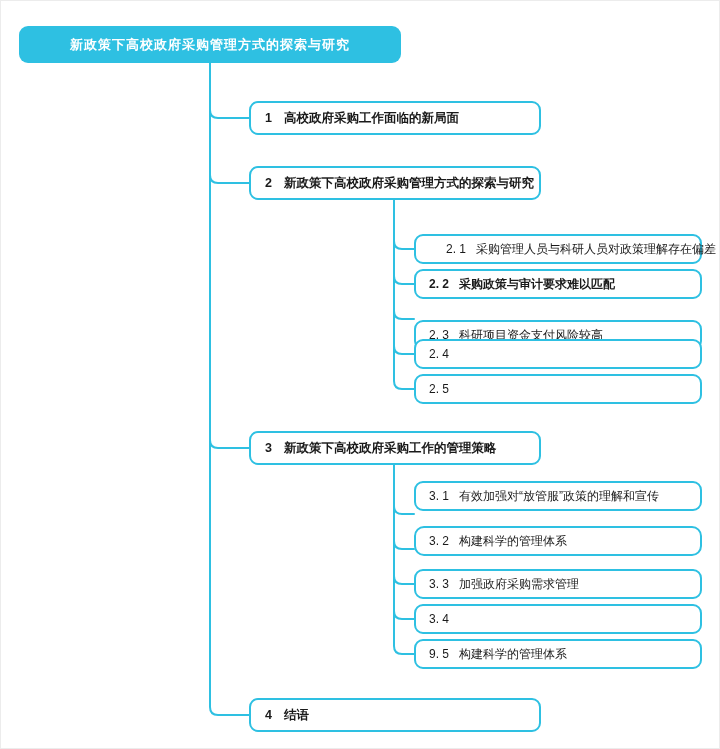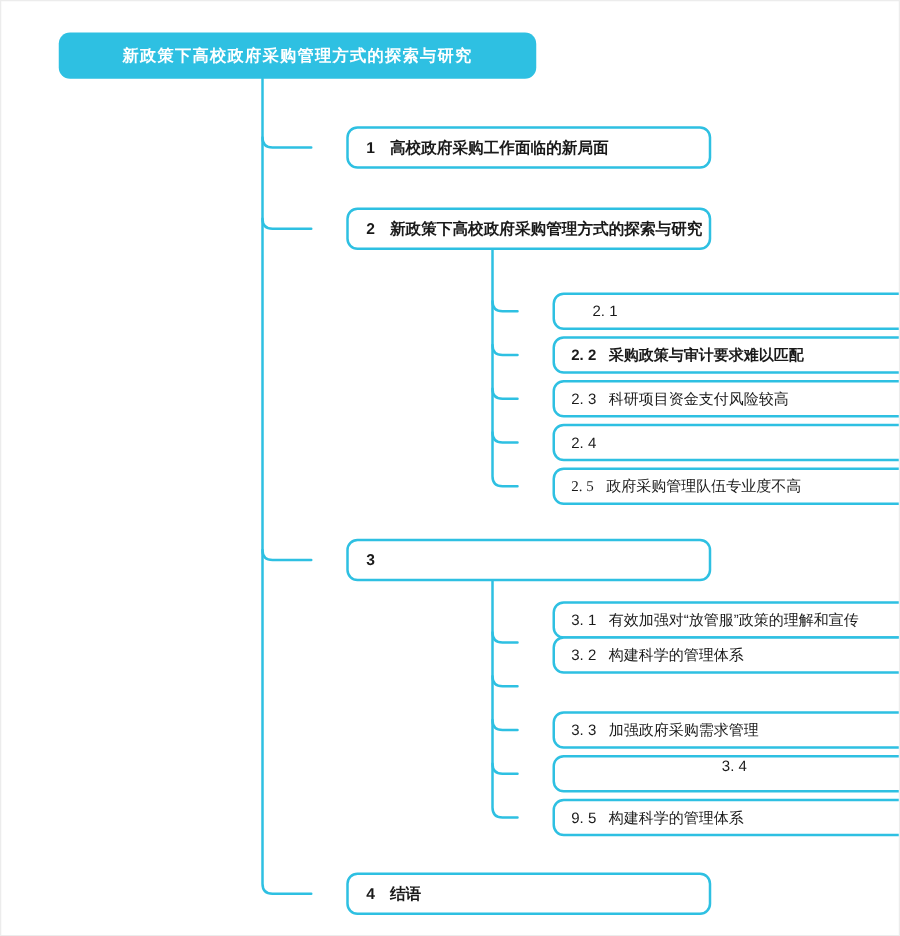--- a/index.html
+++ b/index.html
@@ -38,7 +38,6 @@
     box-sizing: border-box;
     border-radius: 9px;
     cursor: default;
-    margin-left: 28px;
   }
   .root {
     left: 18px;

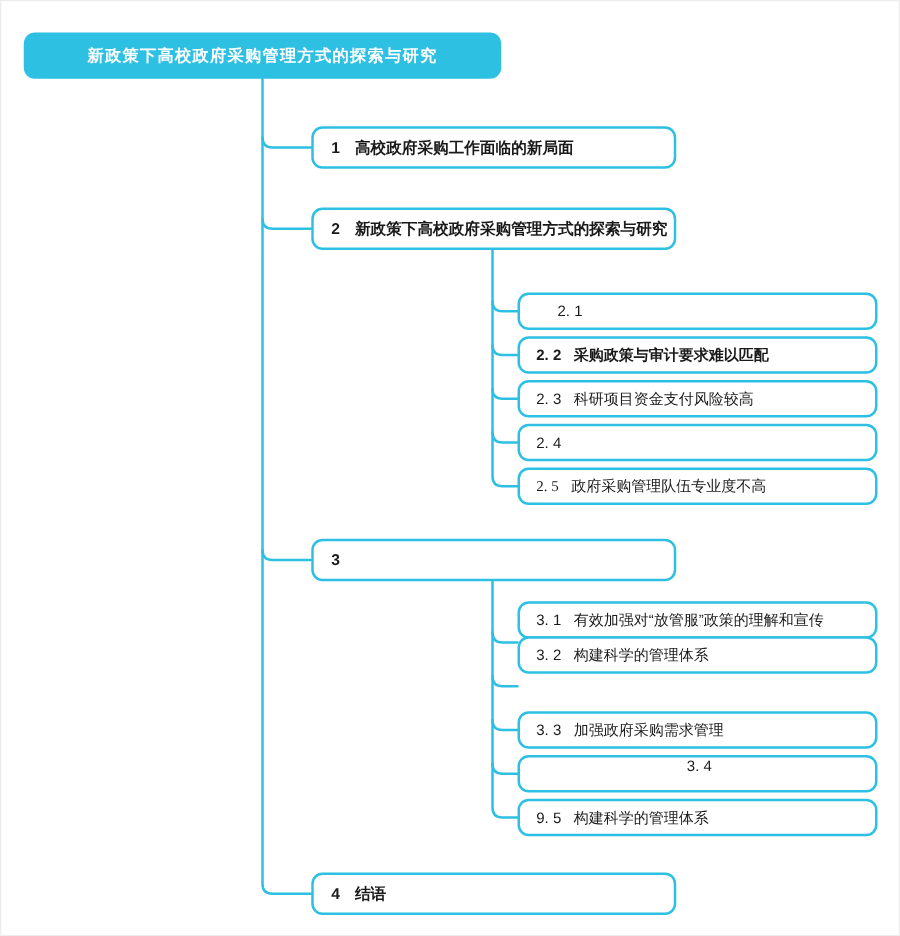--- a/index.html
+++ b/index.html
@@ -145,6 +145,7 @@
 
   <div class="node l2 c21">
     <span class="num">2. 1</span>
+    <span class="lbl">采购管理人员与科研人员对政策理解存在偏差</span>
   </div>
   <div class="node l2 c22">
     <span class="num">2. 2</span>

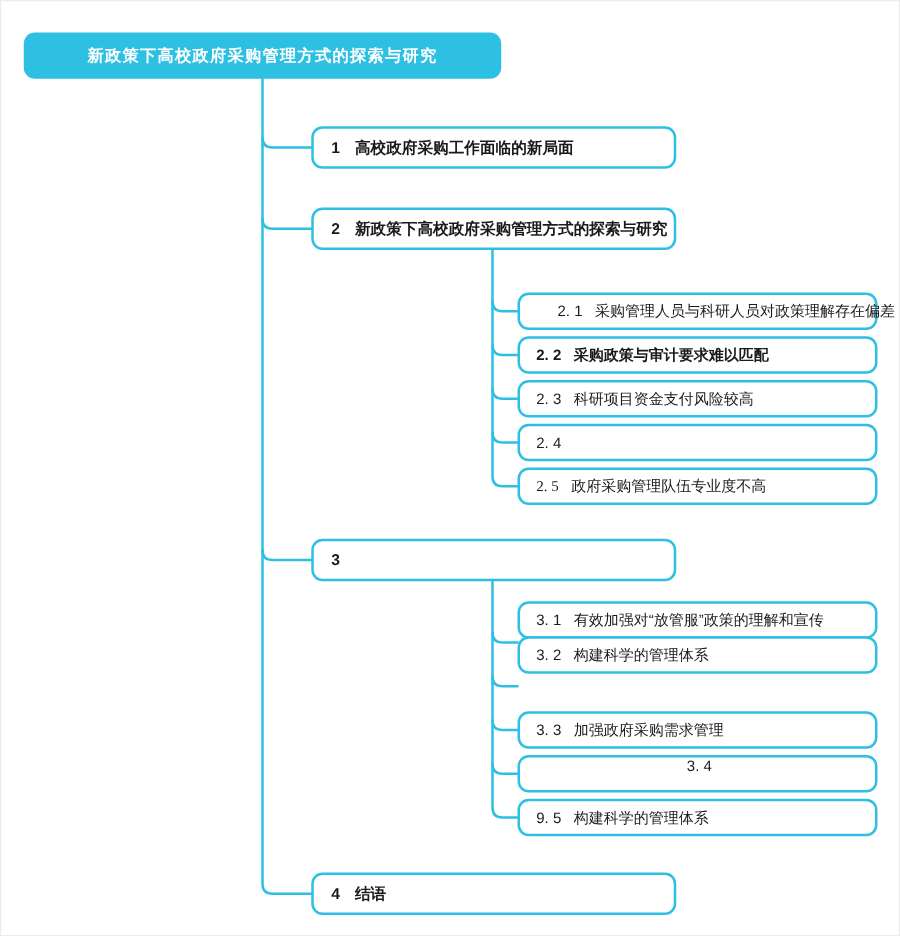--- a/index.html
+++ b/index.html
@@ -85,7 +85,7 @@
 
   .c21 { top: 233px; padding-left: 30px; }
   .c22 { top: 268px; font-weight: bold; }
-  .c23 { top: 303px; text-align: center; }
+  .c23 { top: 319px; text-align: center; }
   .c24 { top: 338px; align-items: center; }
   .c25 { top: 373px; font-family: Liberation Serif, serif; }
 

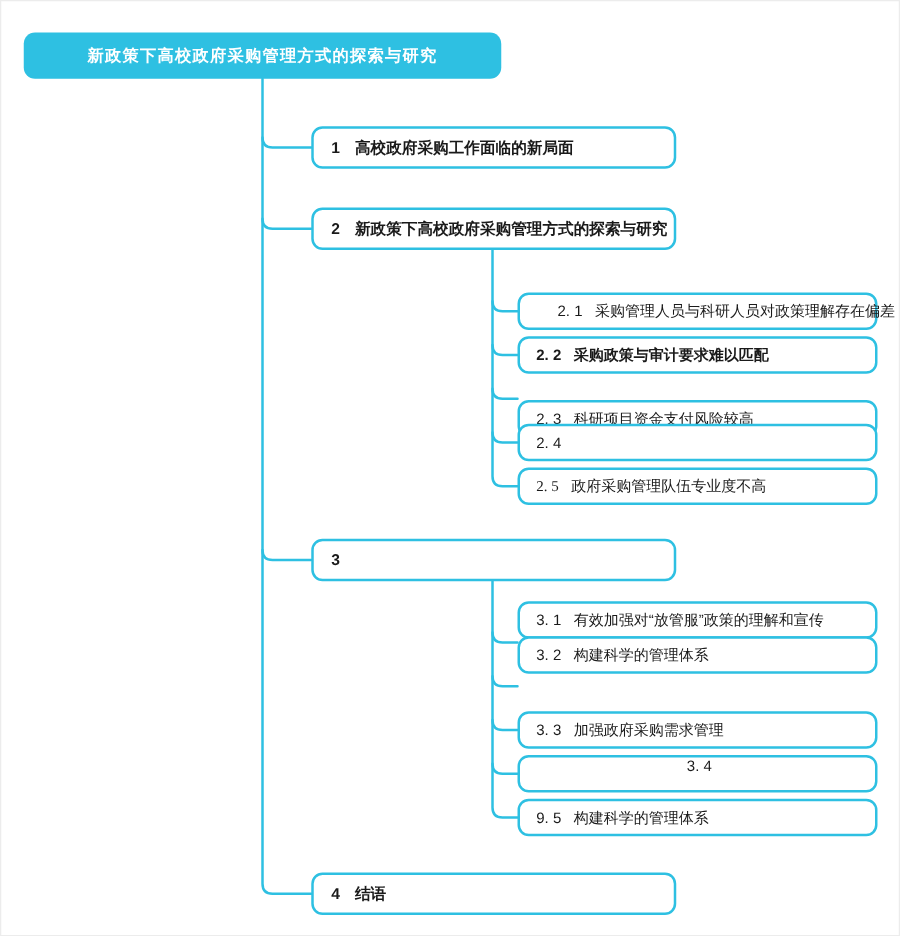--- a/index.html
+++ b/index.html
@@ -87,7 +87,7 @@
   .c22 { top: 268px; font-weight: bold; }
   .c23 { top: 319px; text-align: center; }
   .c24 { top: 338px; align-items: center; }
-  .c25 { top: 373px; font-family: Liberation Serif, serif; }
+  .c25 { top: 373px; }
 
   .c31 { top: 480px; }
   .c32 { top: 508px; }

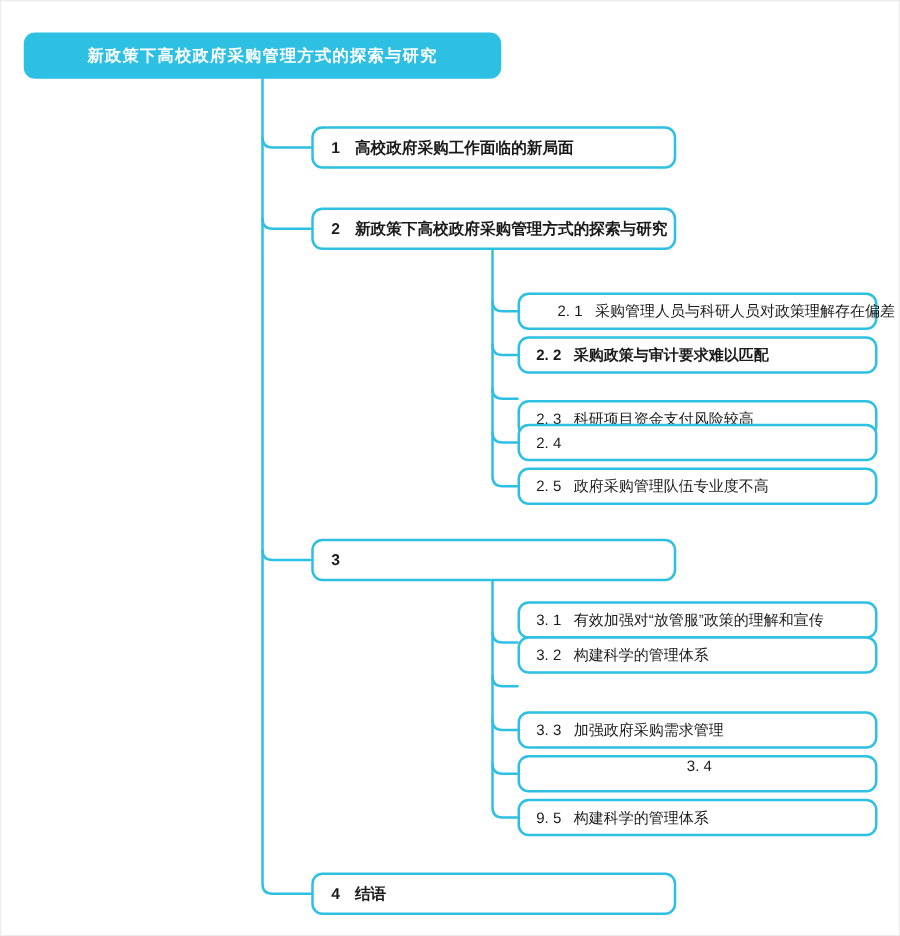--- a/index.html
+++ b/index.html
@@ -160,7 +160,6 @@
   </div>
   <div class="node l2 c25">
     <span class="num">2. 5</span>
-    <span class="lbl">政府采购管理队伍专业度不高</span>
   </div>
 
   <div class="node l2 c31">

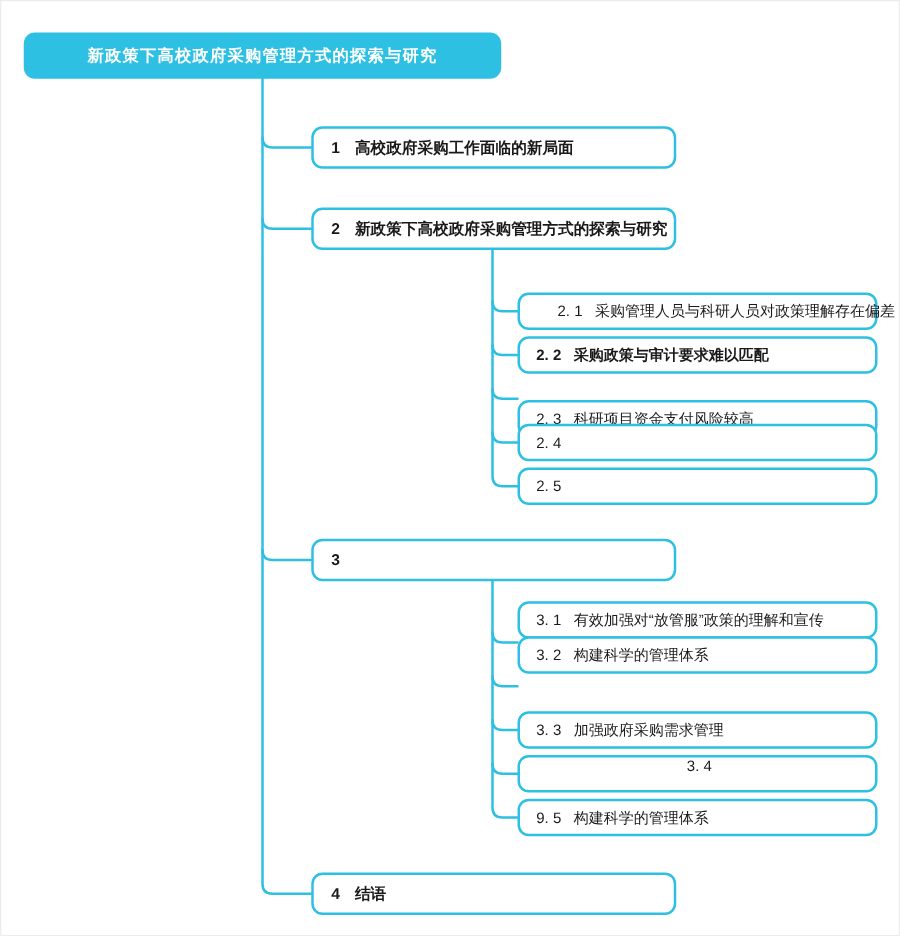--- a/index.html
+++ b/index.html
@@ -136,6 +136,7 @@
 
   <div class="node l1 n3">
     <span class="num">3</span>
+    <span class="lbl">新政策下高校政府采购工作的管理策略</span>
   </div>
 
   <div class="node l1 n4">

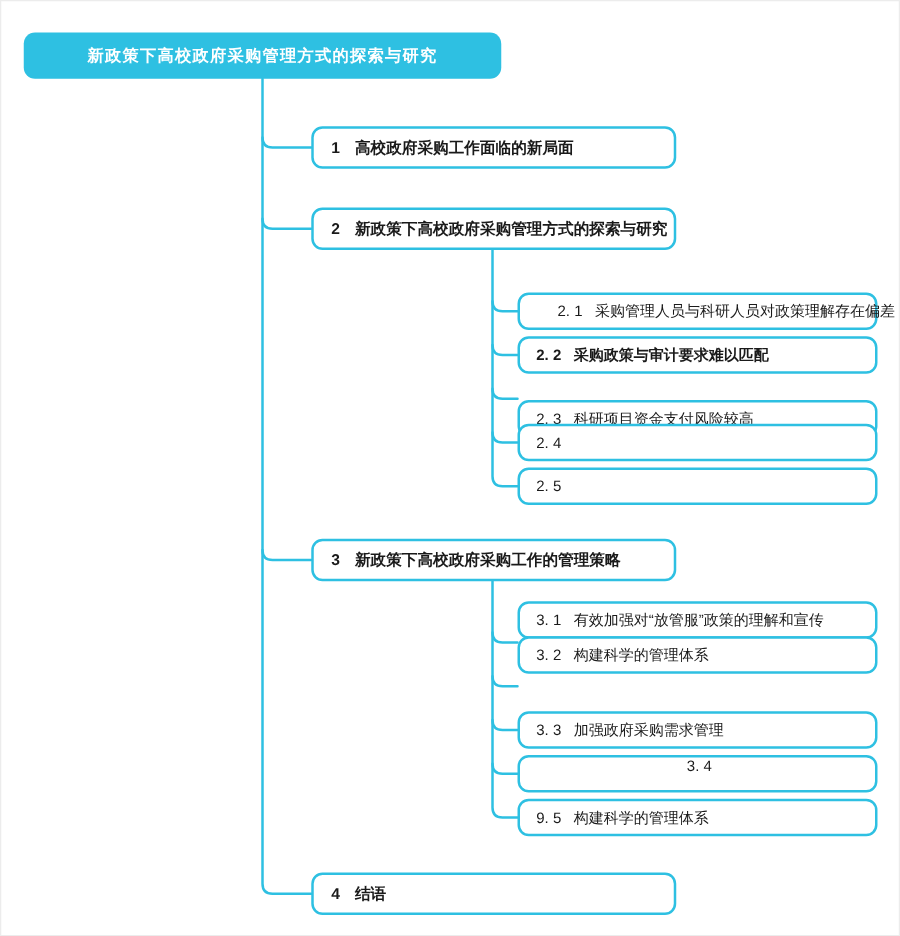--- a/index.html
+++ b/index.html
@@ -90,7 +90,7 @@
   .c25 { top: 373px; }
 
   .c31 { top: 480px; }
-  .c32 { top: 508px; }
+  .c32 { top: 525px; border-radius: 10px; }
   .c33 { top: 568px; }
   .c34 { top: 603px; flex-direction: column; }
   .c35 { top: 638px; }

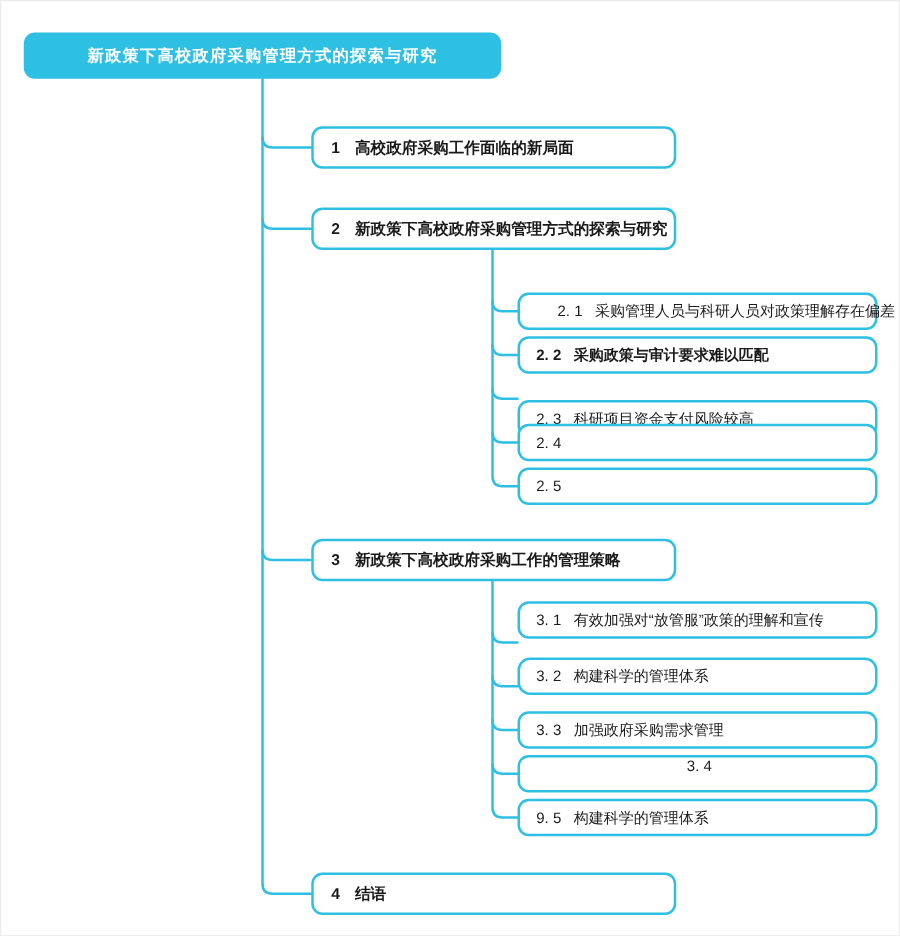--- a/index.html
+++ b/index.html
@@ -92,7 +92,7 @@
   .c31 { top: 480px; }
   .c32 { top: 525px; border-radius: 10px; }
   .c33 { top: 568px; }
-  .c34 { top: 603px; flex-direction: column; }
+  .c34 { top: 603px; }
   .c35 { top: 638px; }
 </style>
 </head>

